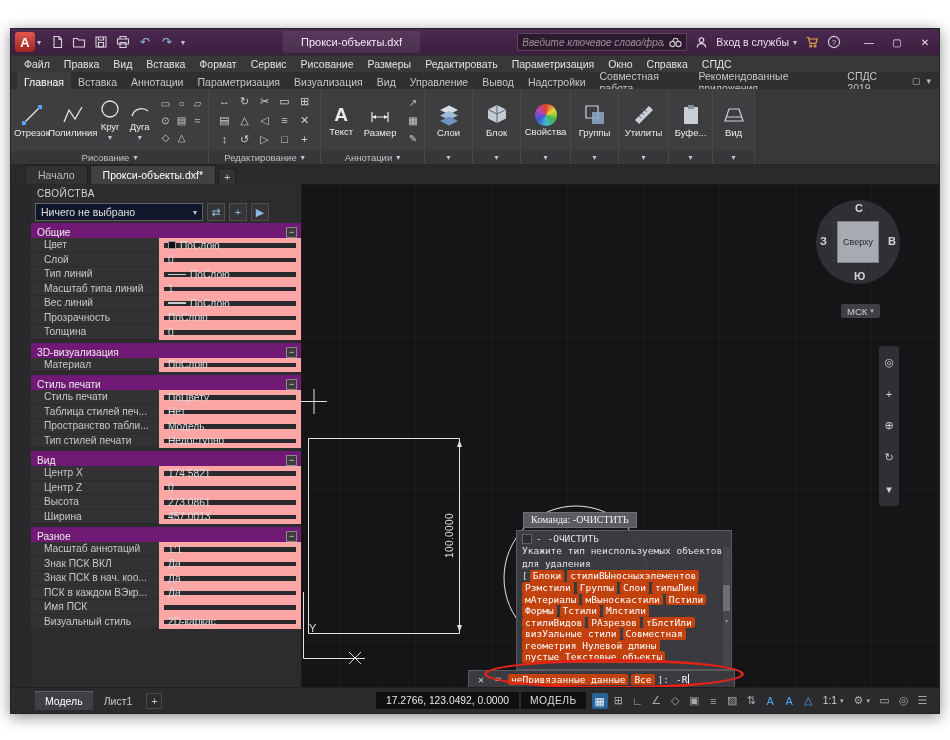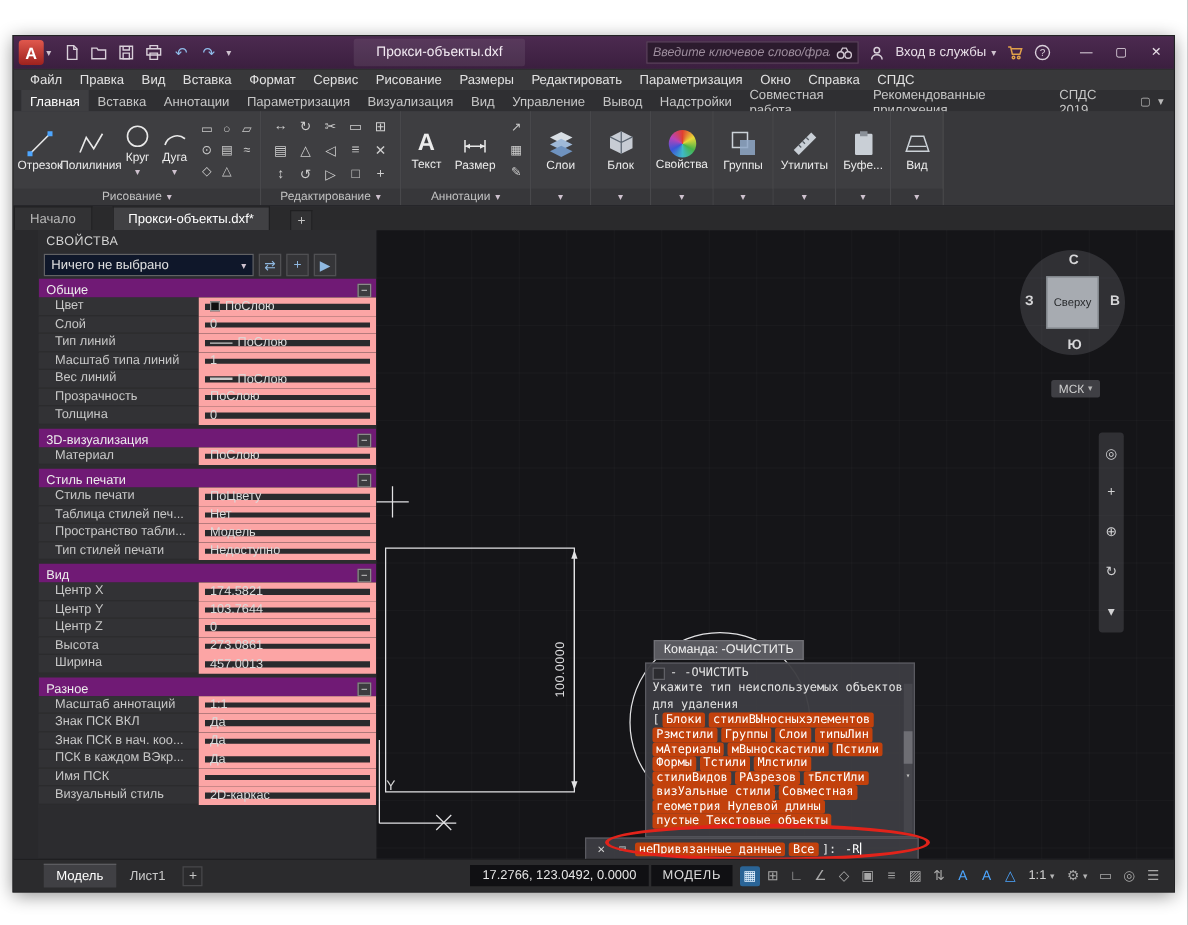--- a/index.html
+++ b/index.html
@@ -45,7 +45,7 @@
 .minicol{display:grid;grid-template-columns:16px;grid-auto-rows:17px;gap:1px;margin-left:3px;color:#c9c9c9;font-size:10px}
 .colorwheel{width:22px;height:22px;border-radius:50%;background:conic-gradient(#e04030,#e8d838,#46b44a,#3fb9c9,#3b55d8,#b844b8,#e04030)}
 
-.ftabs{height:19px;background:#2a2a2c;display:flex;align-items:flex-end;gap:16px;flex:0 0 auto}
+.ftabs{height:19px;background:#2a2a2c;display:flex;align-items:flex-end;padding-left:14px;gap:2px;flex:0 0 auto}
 .ftab{padding:3px 12px;font-size:10.5px;color:#b9b9b9;background:#323234;cursor:pointer;border:1px solid #202022;border-bottom:none}
 .ftab.active{background:#414144;color:#fff}
 .ftab-add{width:18px;height:16px;display:flex;align-items:center;justify-content:center;color:#c5c5c5;background:#323234;border:1px solid #202022;border-bottom:none;cursor:pointer;font-size:11px}

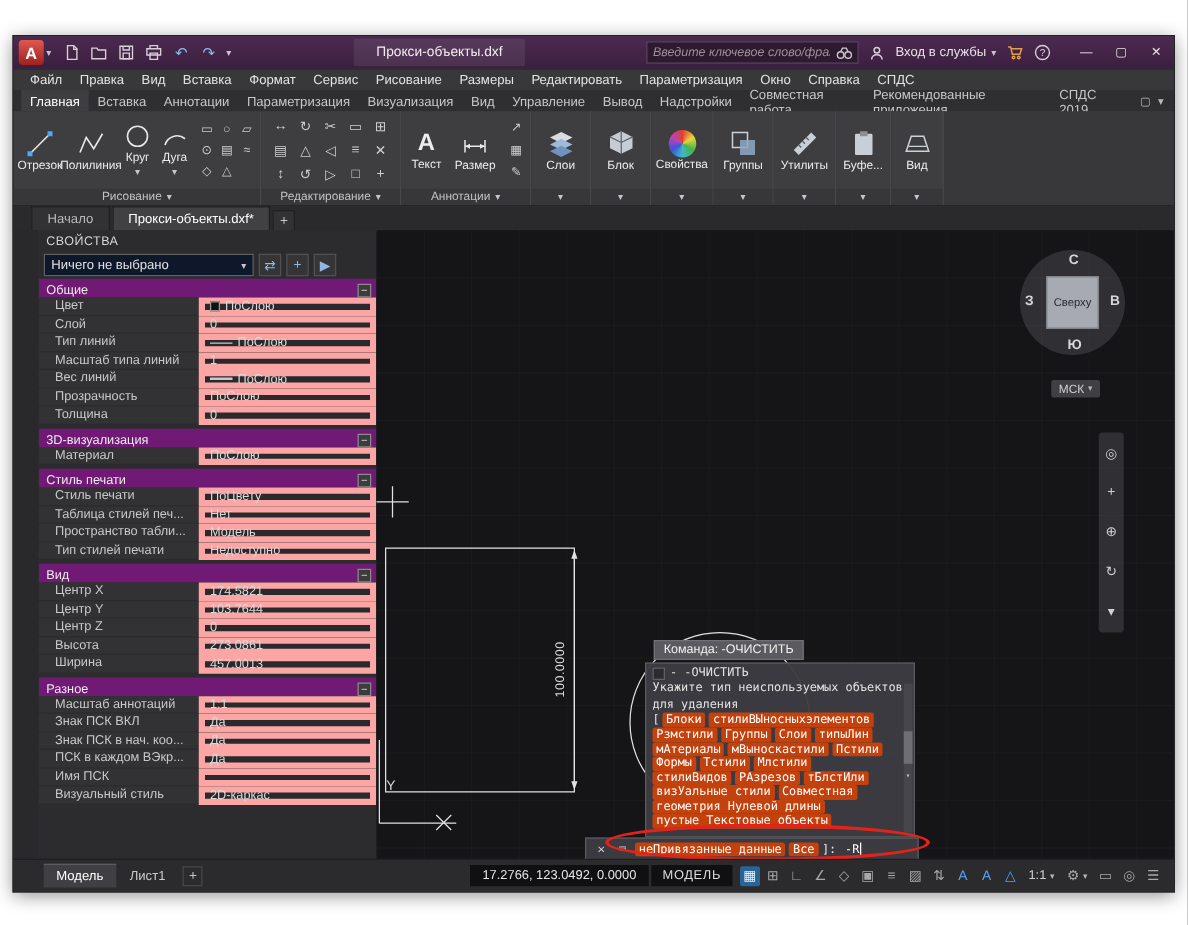--- a/index.html
+++ b/index.html
@@ -563,12 +563,6 @@
             </div>
         </div>
         <div class="prow">
-          <div class="plab">Центр Y</div>
-          <div class="pval">
-              <span>103.7644</span>
-            </div>
-        </div>
-        <div class="prow">
           <div class="plab">Центр Z</div>
           <div class="pval">
               <span>0</span>

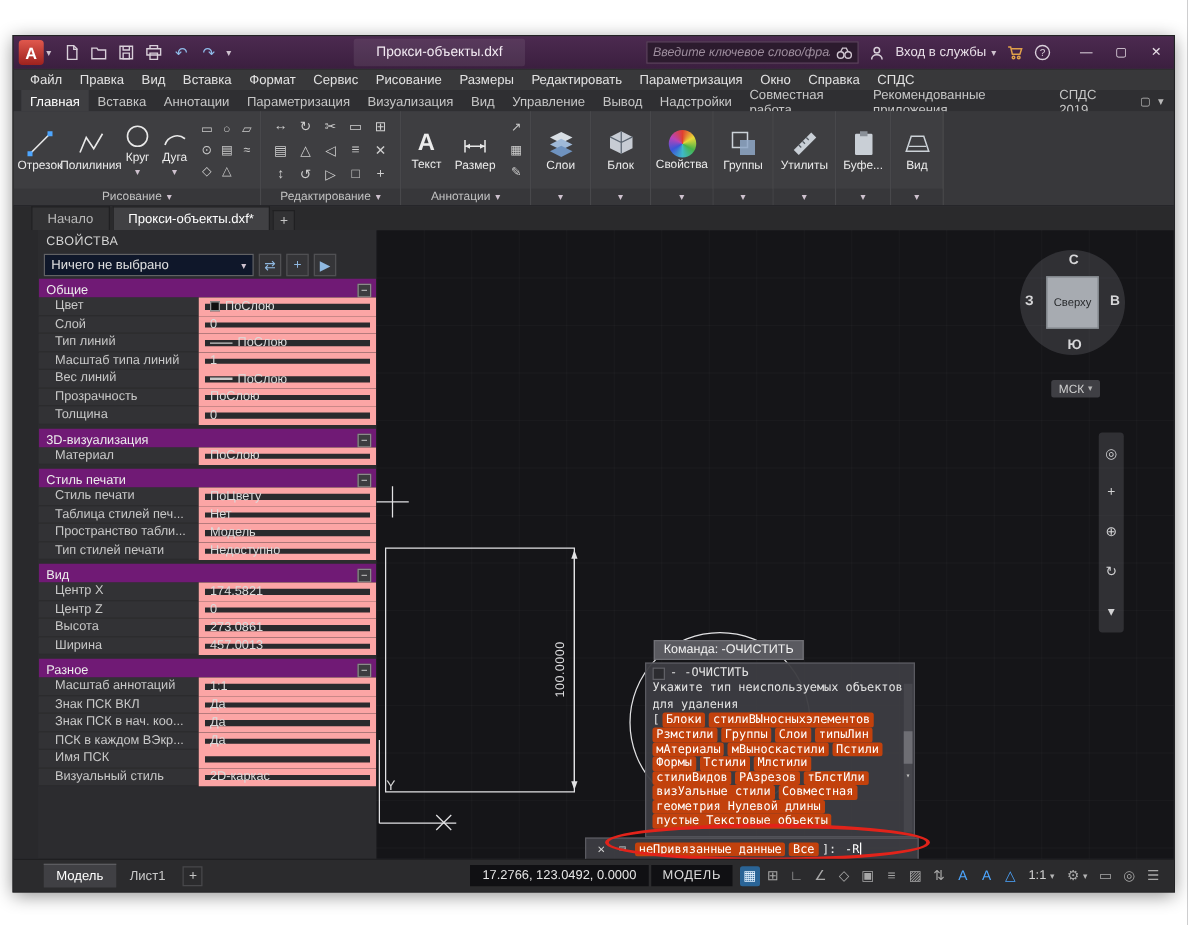--- a/index.html
+++ b/index.html
@@ -81,7 +81,7 @@
 .navbar{position:absolute;left:578px;top:162px;width:20px;height:160px;background:rgba(100,100,106,.35);border-radius:3px;display:flex;flex-direction:column;align-items:center;justify-content:space-around;color:#d2d2d4;font-size:11px;z-index:5}
 .navbar span{cursor:pointer}
 
-.cmdtip{position:absolute;left:222px;top:328px;height:16px;background:#5a5a60;border:1px solid #707076;color:#f2f2f2;font-size:10px;padding:1px 7px;z-index:9;font-family:Liberation Sans, sans-serif;white-space:nowrap}
+.cmdtip{position:absolute;left:222px;top:328px;height:16px;background:#5a5a60;border:1px solid #707076;color:#f2f2f2;font-size:10px;padding:1px 7px;z-index:9;font-family:Liberation Serif, serif;white-space:nowrap}
 .cmdpopup{position:absolute;left:215px;top:346px;width:216px;height:140px;background:rgba(60,60,66,.96);border:1px solid #5a5a60;z-index:10;padding:2px 5px;font-family:"DejaVu Sans Mono",monospace;font-size:9.5px;line-height:12.3px;color:#e2e2e2}
 .pline{white-space:nowrap;display:flex;align-items:center}
 .picon{width:10px;height:10px;background:#2c2c30;border:1px solid #606066;display:inline-flex;align-items:center;justify-content:center;font-size:7px;color:#b8b8bc;margin-right:4px;flex:0 0 auto}

